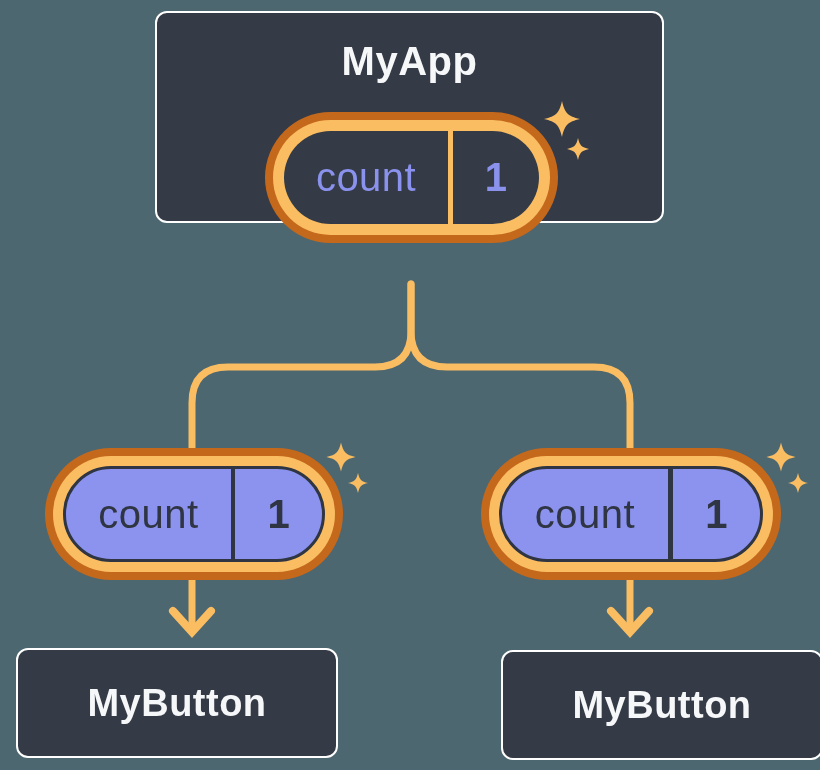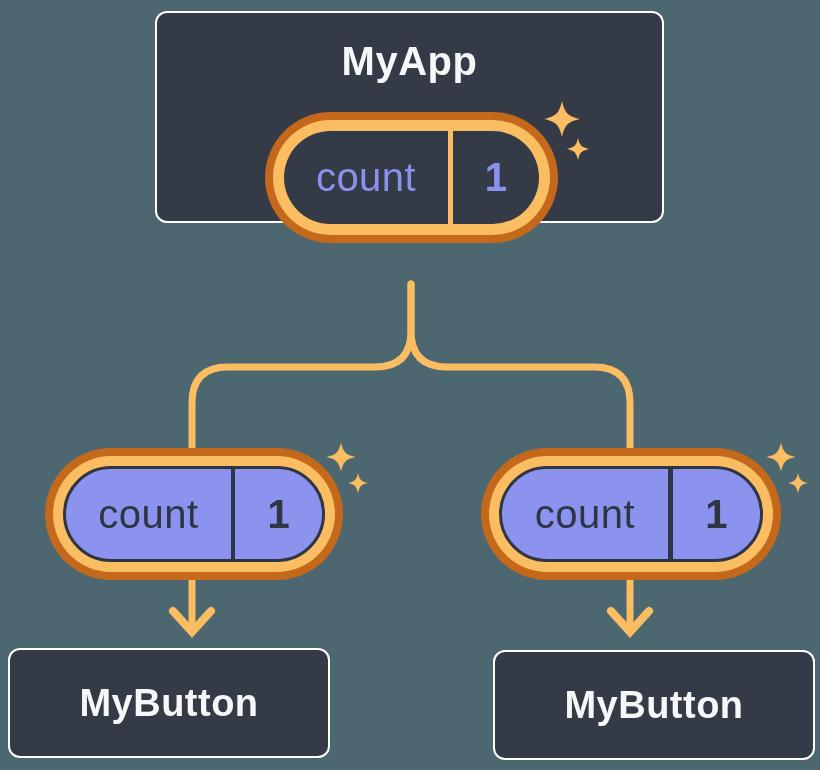--- a/index.html
+++ b/index.html
@@ -28,7 +28,7 @@
   }
   .child-node {
     display:flex; align-items:center; justify-content:center;
-    font-size:38px; font-weight:600; letter-spacing:0.5px;
+    font-size:38px; font-weight:600; letter-spacing:0.5px;margin-left:8px;
   }
   .child-0 { left:8px;  top:648px; width:322px; height:110px; }
   .child-1 { left:493px; top:650px; width:322px; height:110px; }

